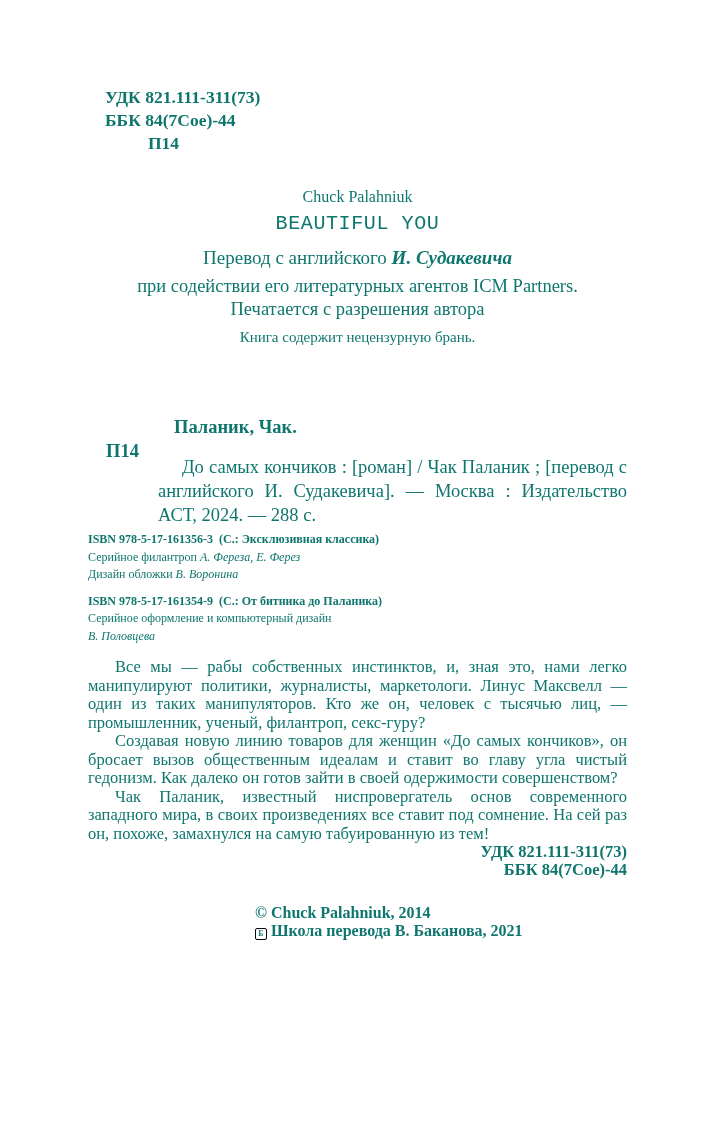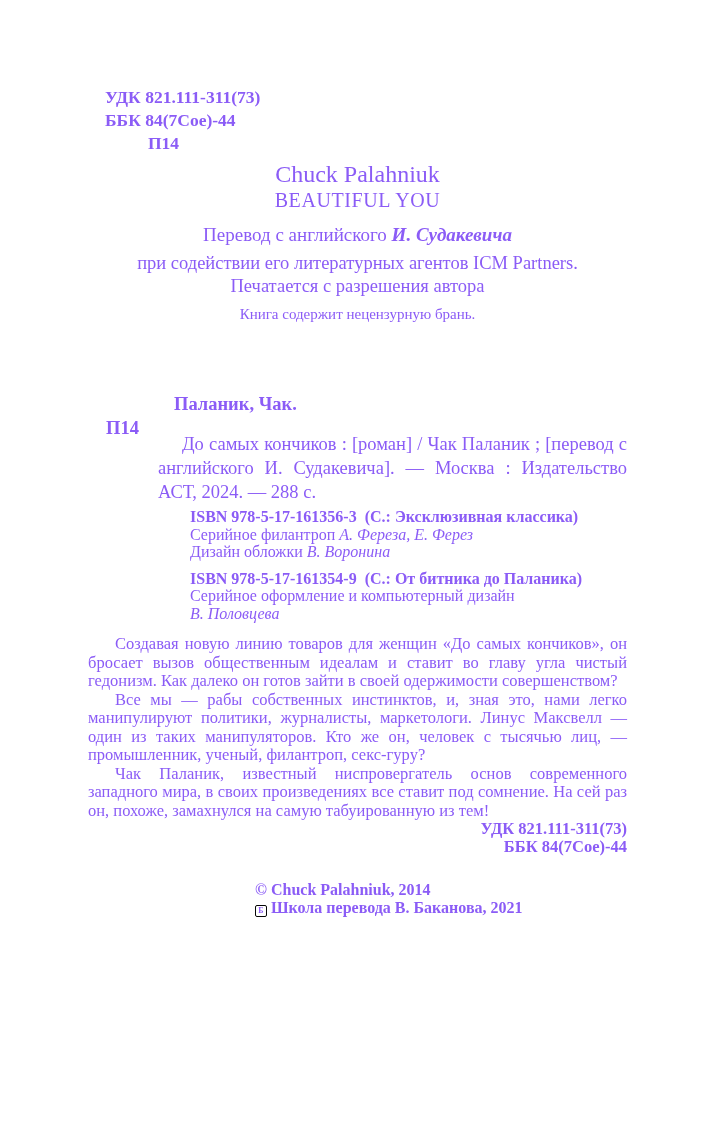--- a/index.html
+++ b/index.html
@@ -12,7 +12,7 @@
     width: 709px;
     height: 1122px;
     background: #ffffff;
-    color: #8b5cf6;
+    color: #0f766e;
     font-family: "Liberation Serif", "DejaVu Serif", serif;
     overflow: hidden;
   }

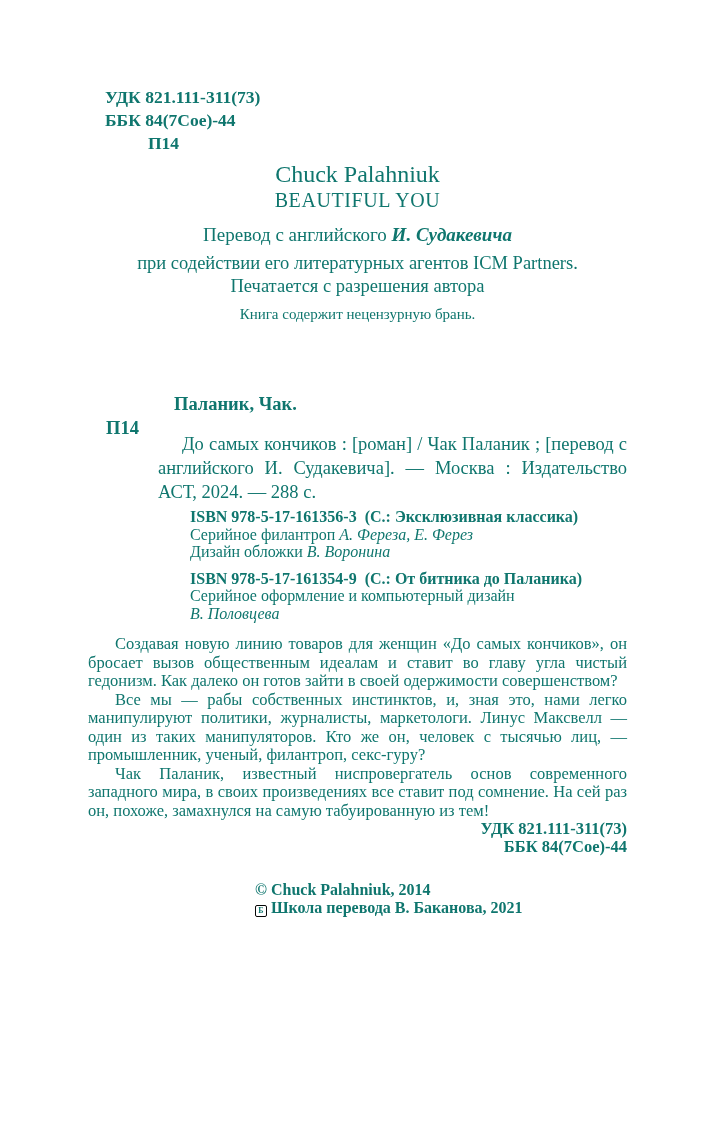--- a/index.html
+++ b/index.html
@@ -35,7 +35,7 @@
 
   
   .title-block { text-align: center; }
-  .t-author { margin-top: 6px; font-size: 24px; line-height: 26px; }
+  .t-author { margin-top: 29px; font-size: 16px; line-height: 26px; }
   .t-title  { font-size: 20px; line-height: 27px; letter-spacing: 0.6px; }
   .t-trans  { margin-top: 9px; font-size: 19px; line-height: 24px; }
   .t-perm   { margin-top: 5px; font-size: 18.5px; line-height: 23px; }

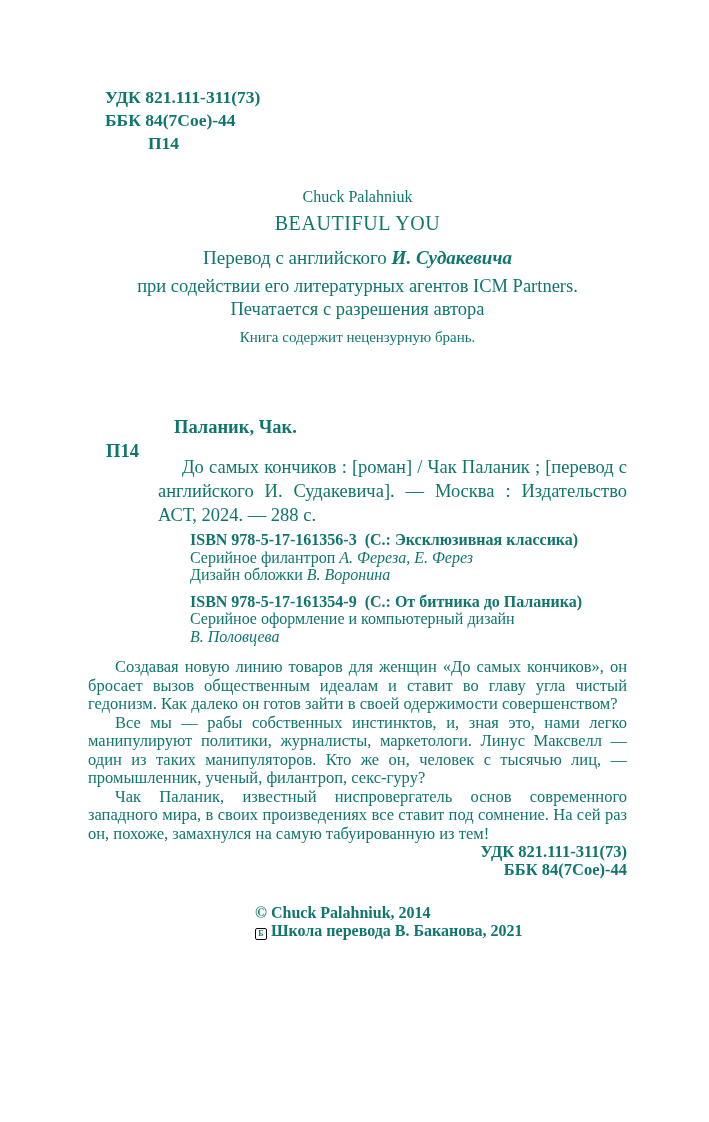--- a/index.html
+++ b/index.html
@@ -36,7 +36,7 @@
   
   .title-block { text-align: center; }
   .t-author { margin-top: 29px; font-size: 16px; line-height: 26px; }
-  .t-title  { font-size: 20px; line-height: 27px; letter-spacing: 0.6px; }
+  .t-title  { font-size: 20px; line-height: 27px; letter-spacing: 0.6px; font-family: Liberation Mono, monospace; }
   .t-trans  { margin-top: 9px; font-size: 19px; line-height: 24px; }
   .t-perm   { margin-top: 5px; font-size: 18.5px; line-height: 23px; }
   .t-warn   { margin-top: 5px; font-size: 15px; line-height: 23px; }

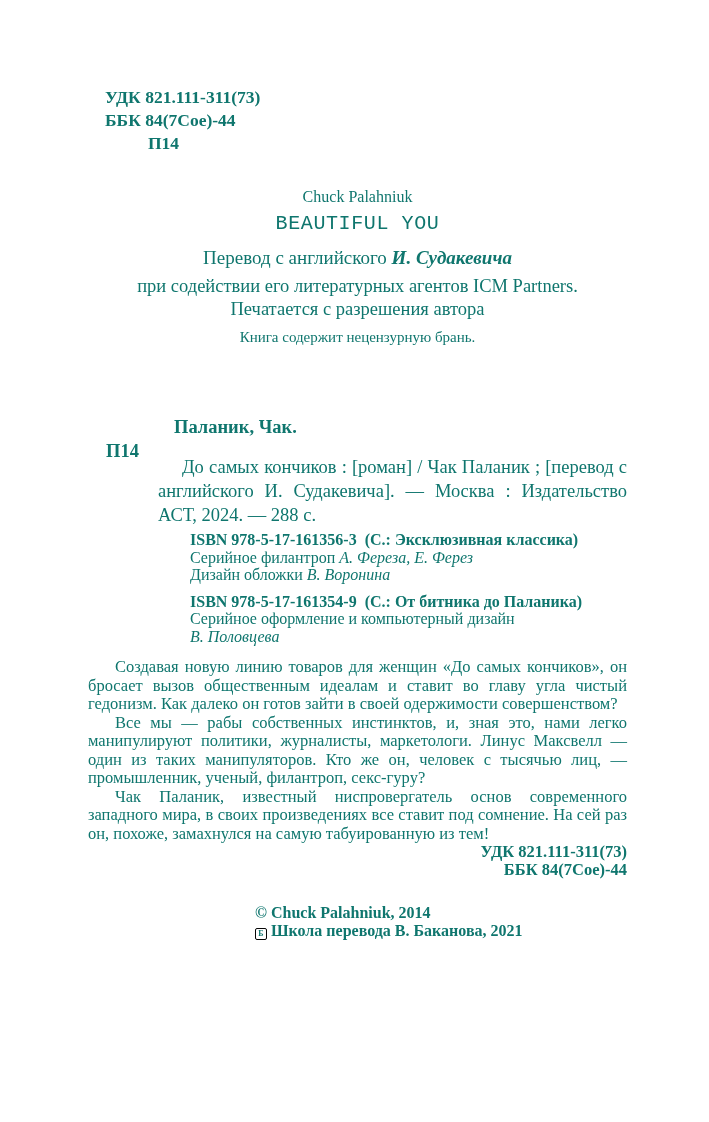--- a/index.html
+++ b/index.html
@@ -67,8 +67,7 @@
 
   
   .isbn-block {
-    margin-left: 102px;
-    font-size: 16px;
+    font-size: 12px;
     line-height: 17.5px;
   }
   .isbn-block.first  { margin-top: 4px; }

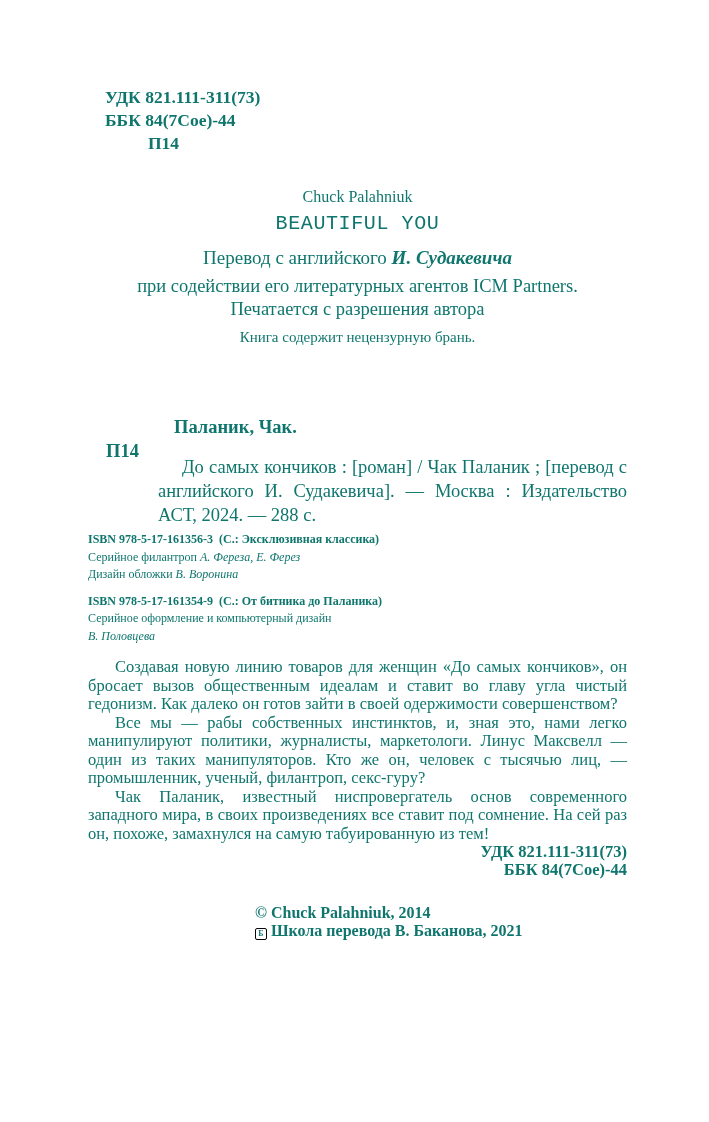--- a/index.html
+++ b/index.html
@@ -160,8 +160,8 @@
     </div>
 
     <div class="annotation">
+      <p>Все мы — рабы собственных инстинктов, и, зная это, нами легко манипулируют политики, журналисты, маркетологи. Линус Максвелл — один из таких манипуляторов. Кто же он, человек с тысячью лиц, — промышленник, ученый, филантроп, секс-гуру?</p>
       <p>Создавая новую линию товаров для женщин «До самых кончиков», он бросает вызов общественным идеалам и ставит во главу угла чистый гедонизм. Как далеко он готов зайти в своей одержимости совершенством?</p>
-      <p>Все мы — рабы собственных инстинктов, и, зная это, нами легко манипулируют политики, журналисты, маркетологи. Линус Максвелл — один из таких манипуляторов. Кто же он, человек с тысячью лиц, — промышленник, ученый, филантроп, секс-гуру?</p>
       <p>Чак Паланик, известный ниспровергатель основ современного западного мира, в своих произведениях все ставит под сомнение. На сей раз он, похоже, замахнулся на самую табуированную из тем!</p>
     </div>
 

